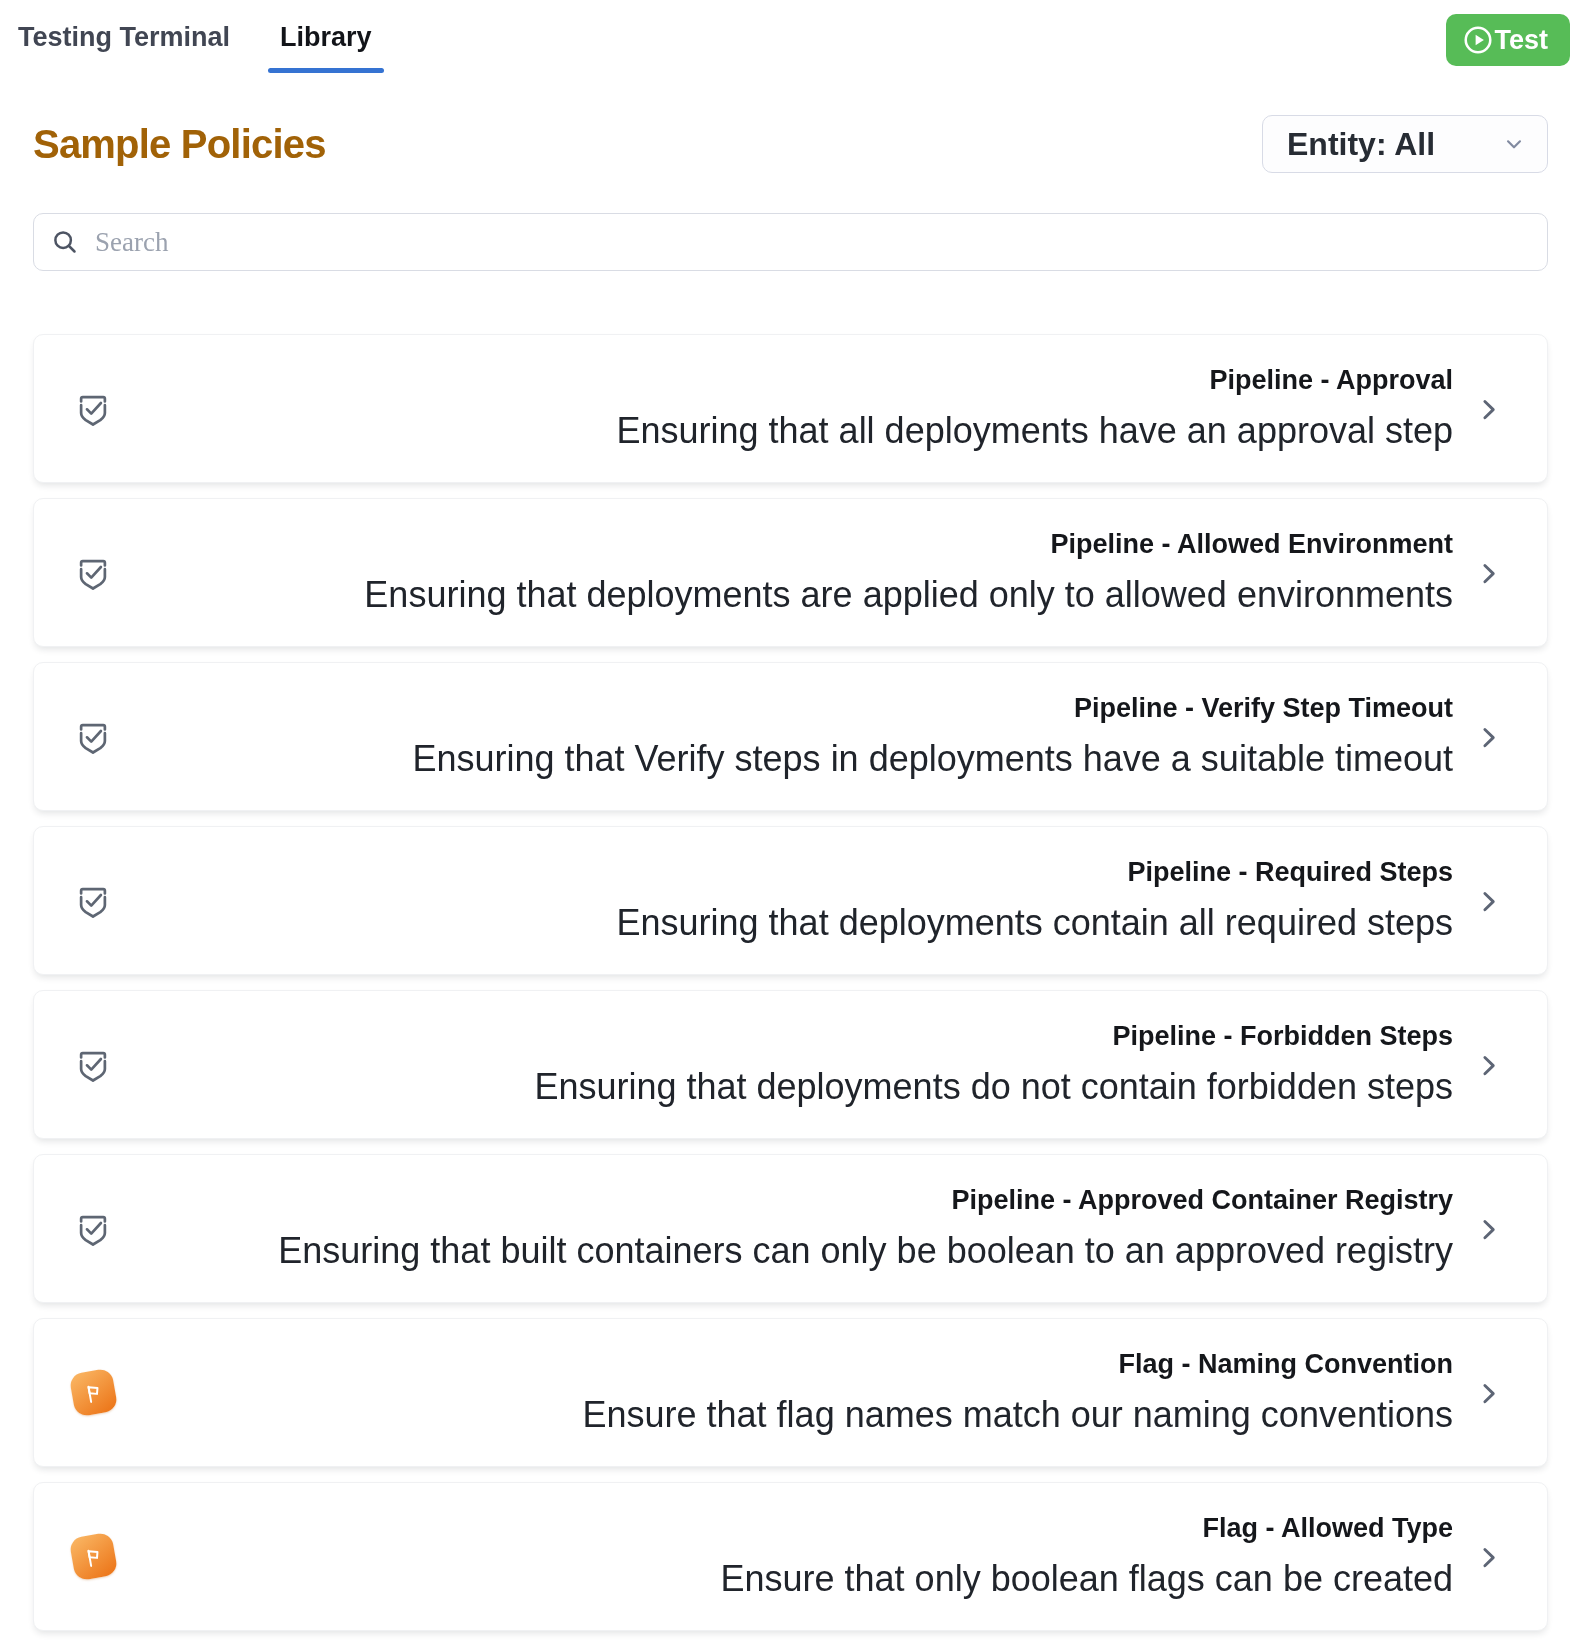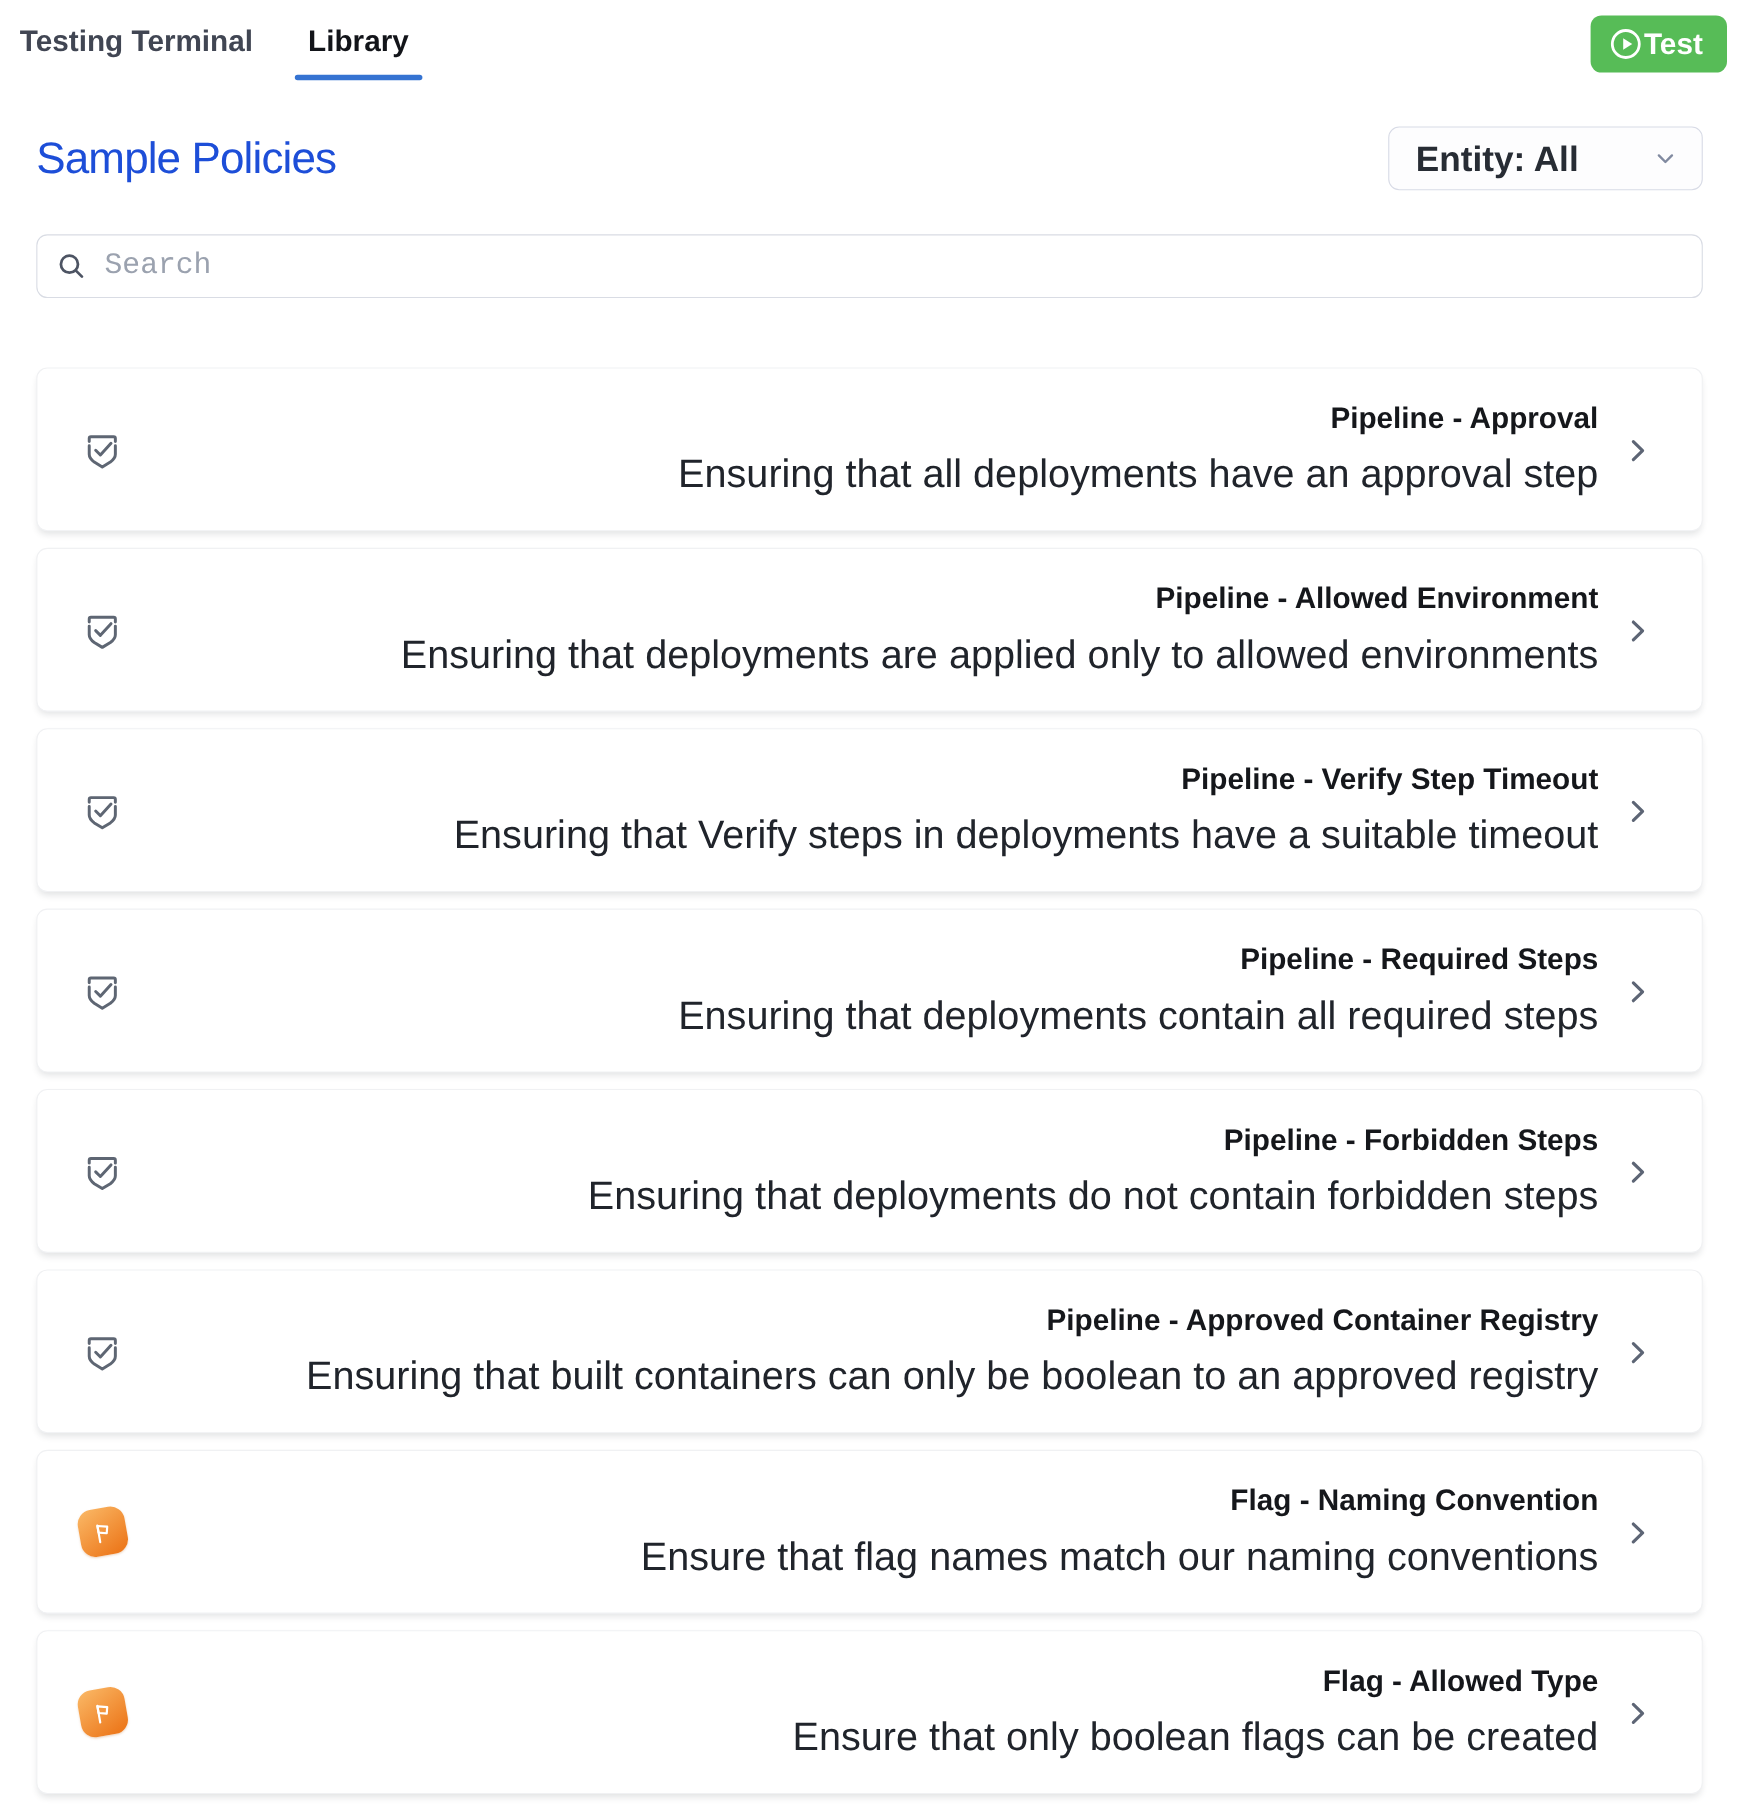--- a/index.html
+++ b/index.html
@@ -47,7 +47,7 @@
     display:flex;justify-content:space-between;align-items:center;
     margin-top:42px;
   }
-  h1{font-size:40px;font-weight:400;letter-spacing:-0.8px;color:#1d4ed8;}
+  h1{font-size:40px;font-weight:700;letter-spacing:-0.8px;color:#a16207;}
   .entity-select{
     width:286px;height:58px;
     display:flex;align-items:center;justify-content:space-between;

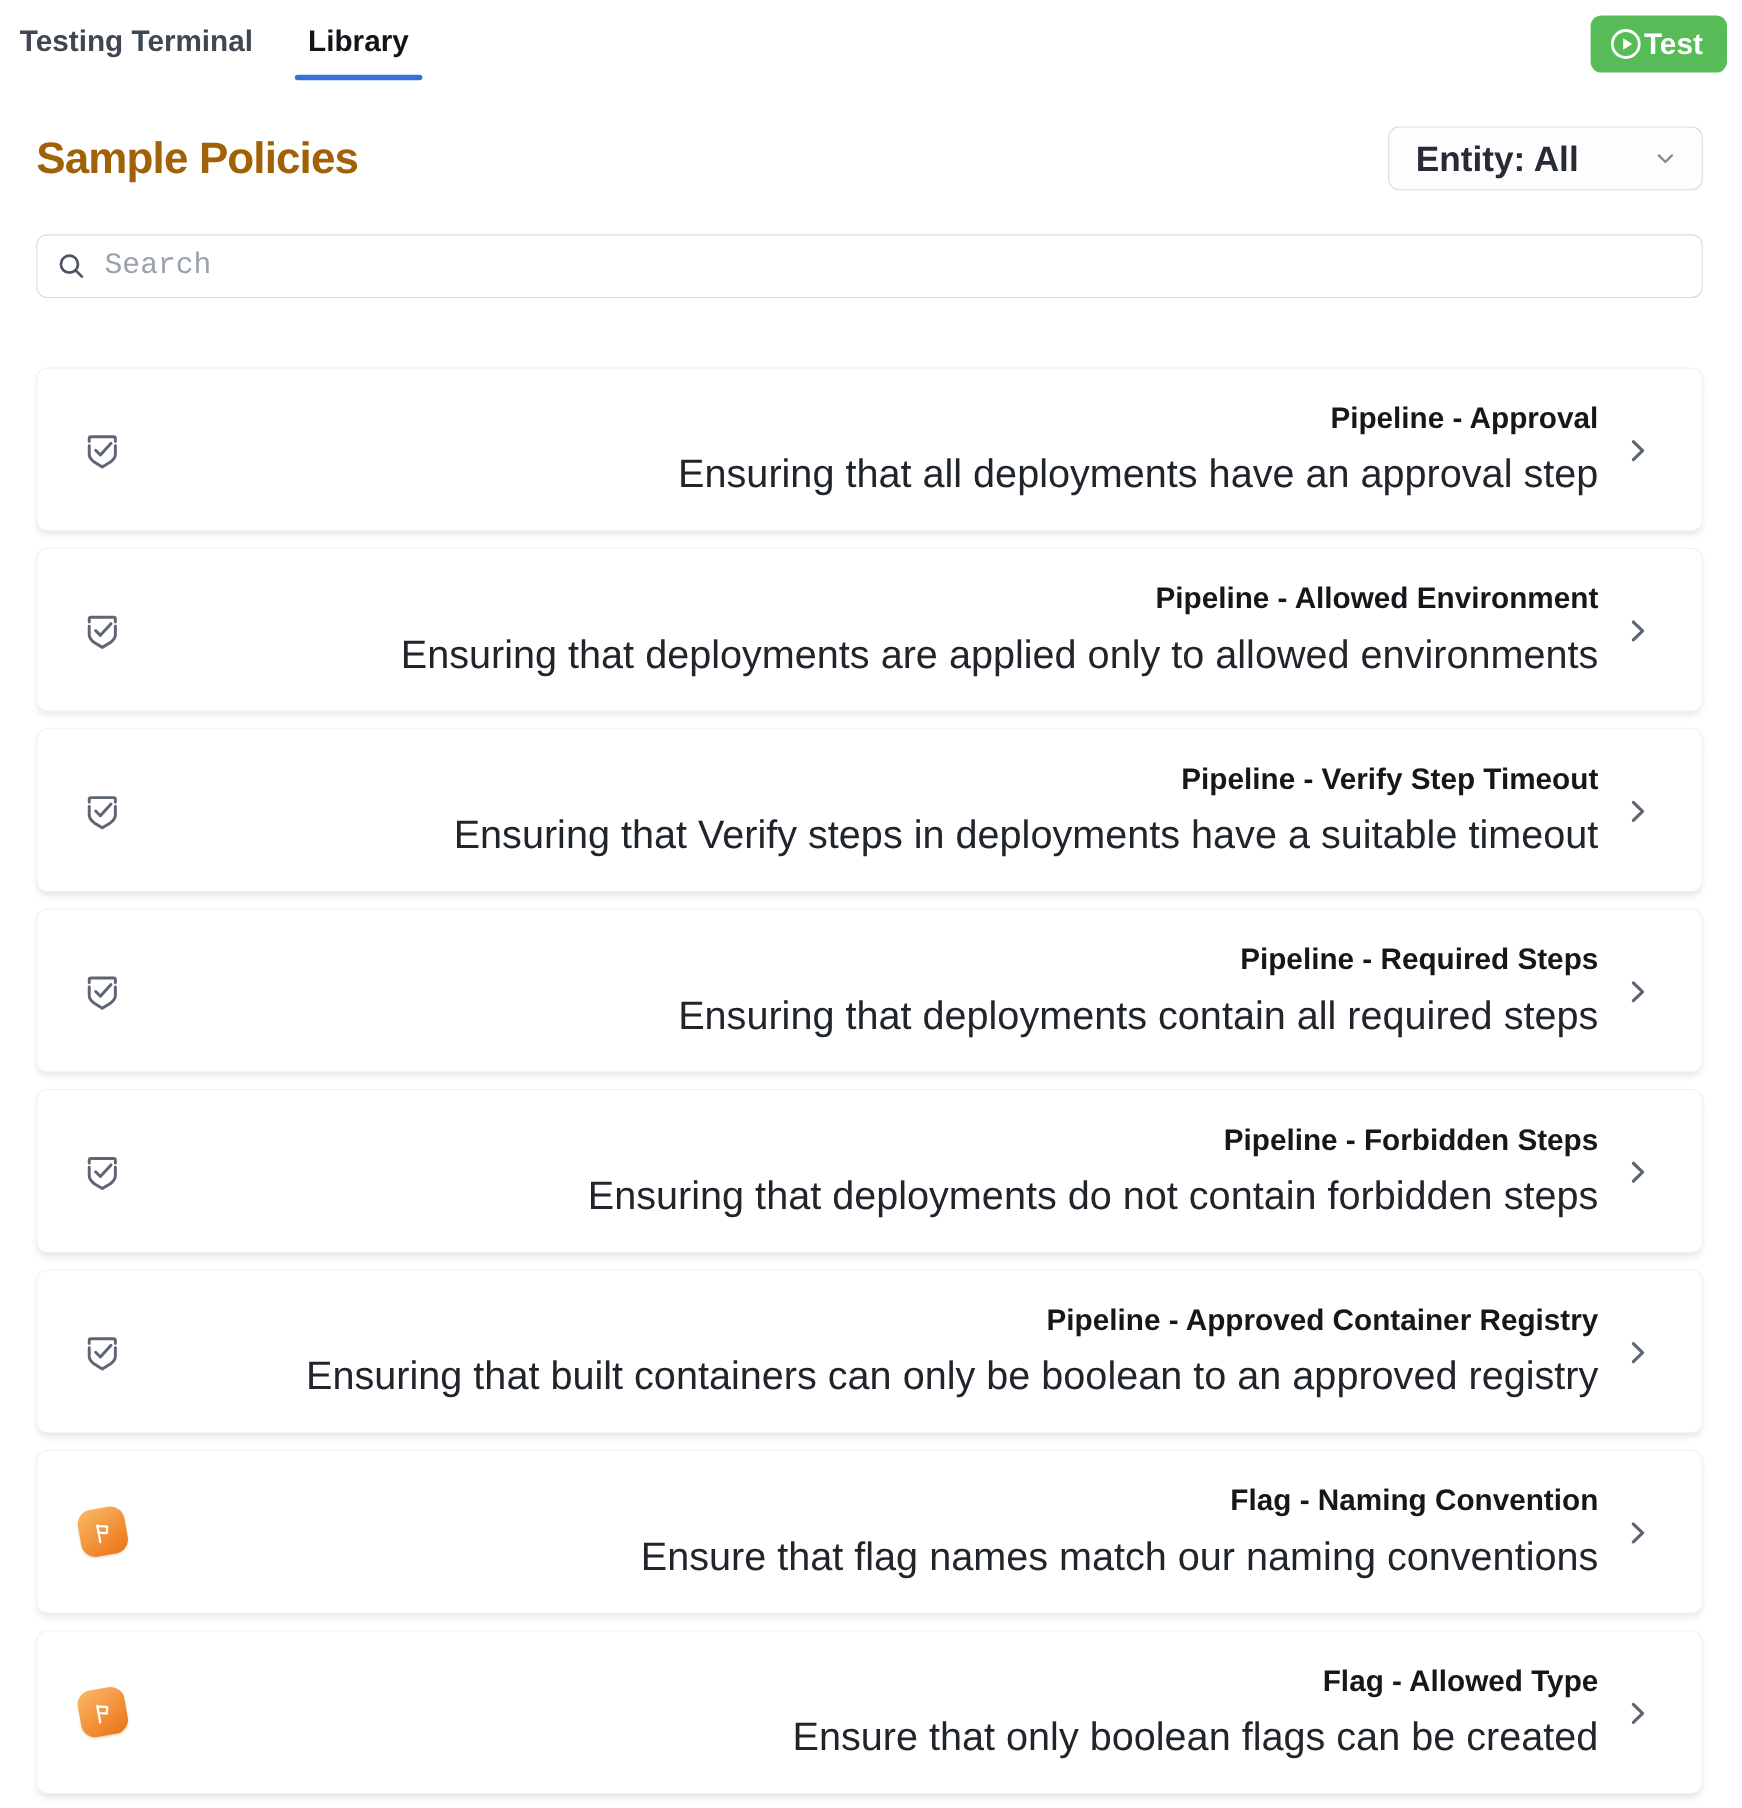--- a/index.html
+++ b/index.html
@@ -63,7 +63,7 @@
   }
   .search-box input{
     flex:1;border:none;outline:none;height:100%;
-    font-family:Liberation Mono, monospace;
+    font-family:Liberation Serif, serif;
     font-size:27px;color:#2a2e36;background:transparent;
   }
   .search-box input::placeholder{color:#9ba2af;}

